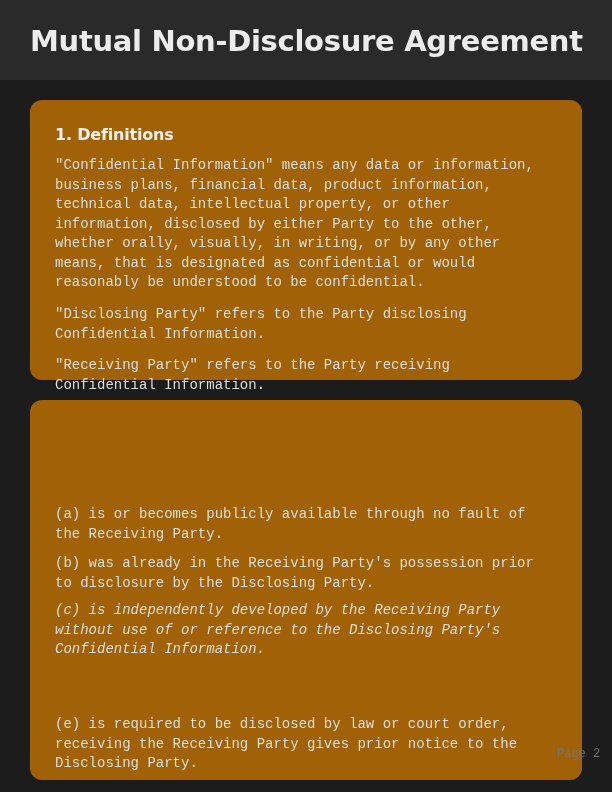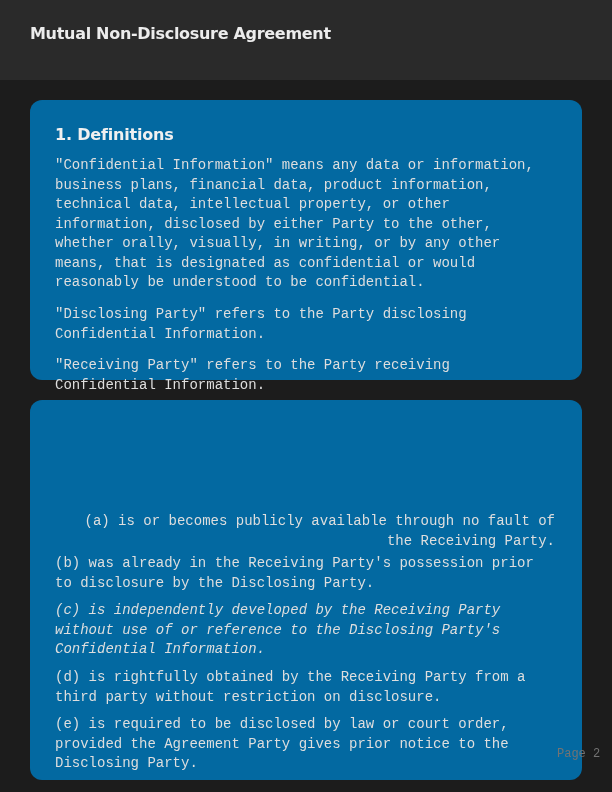--- a/index.html
+++ b/index.html
@@ -15,7 +15,7 @@
   .title {
     position:absolute; left:30px; top:24px;
     font-family:"DejaVu Sans", sans-serif; font-weight:bold;
-    font-size:16px; color:#ececec; letter-spacing:-0.3px;
+    font-size:29px; color:#ececec; letter-spacing:-0.3px;
     white-space:nowrap;
   }
   .card {

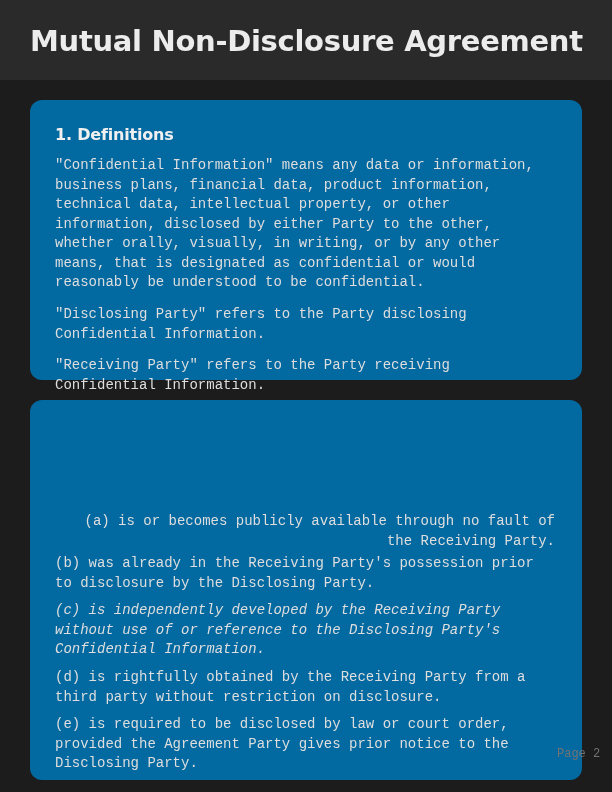--- a/index.html
+++ b/index.html
@@ -20,7 +20,7 @@
   }
   .card {
     position:absolute; left:30px; width:552px;
-    background:#0369a1; border-radius:12px;
+    background:#a16207; border-radius:12px;
   }
   .heading {
     position:absolute; left:25px;

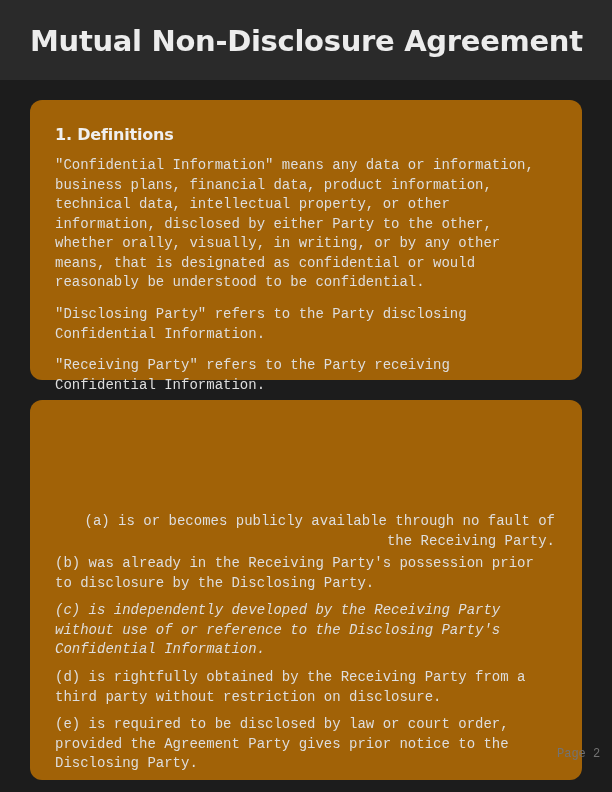--- a/index.html
+++ b/index.html
@@ -62,7 +62,7 @@
 Confidential Information.</p>
 
 <div class="card" style="top:400px;height:380px;">
-  <p class="para" style="top:112px;text-align:right;">(a) is or becomes publicly available through no fault of
+  <p class="para" style="top:105px;">(a) is or becomes publicly available through no fault of
 the Receiving Party.</p>
   <p class="para" style="top:154px;">(b) was already in the Receiving Party's possession prior
 to disclosure by the Disclosing Party.</p>

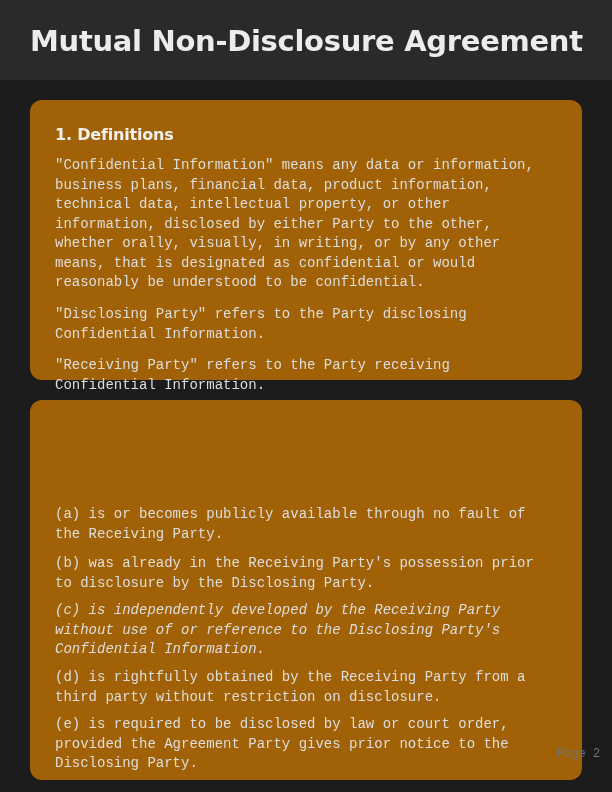--- a/index.html
+++ b/index.html
@@ -69,8 +69,6 @@
   <p class="para" style="top:201px;font-style:italic;">(c) is independently developed by the Receiving Party
 without use of or reference to the Disclosing Party's
 Confidential Information.</p>
-  <p class="para" style="top:268px;">(d) is rightfully obtained by the Receiving Party from a
-third party without restriction on disclosure.</p>
   <p class="para" style="top:315px;">(e) is required to be disclosed by law or court order,
 provided the Agreement Party gives prior notice to the
 Disclosing Party.</p>

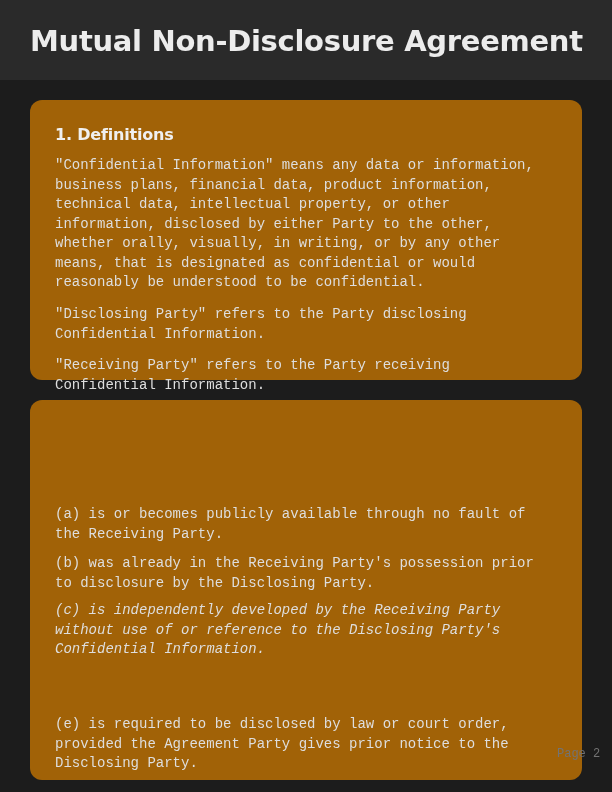--- a/index.html
+++ b/index.html
@@ -70,7 +70,7 @@
 without use of or reference to the Disclosing Party's
 Confidential Information.</p>
   <p class="para" style="top:315px;">(e) is required to be disclosed by law or court order,
-provided the Agreement Party gives prior notice to the
+receiving the Receiving Party gives prior notice to the
 Disclosing Party.</p>
 </div>
 

